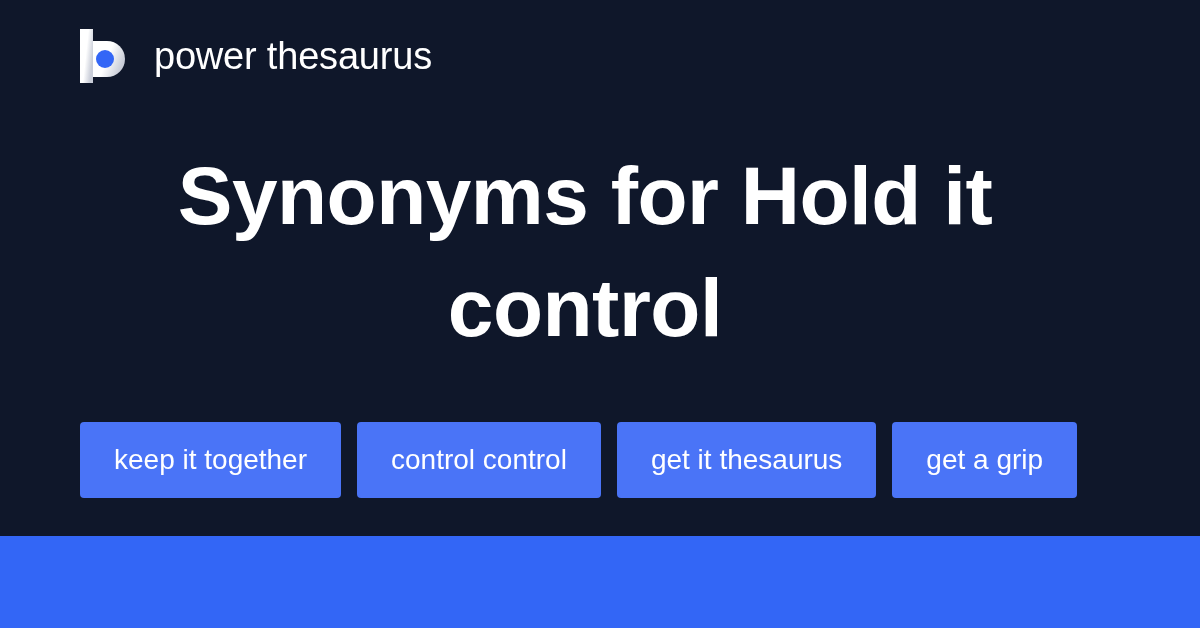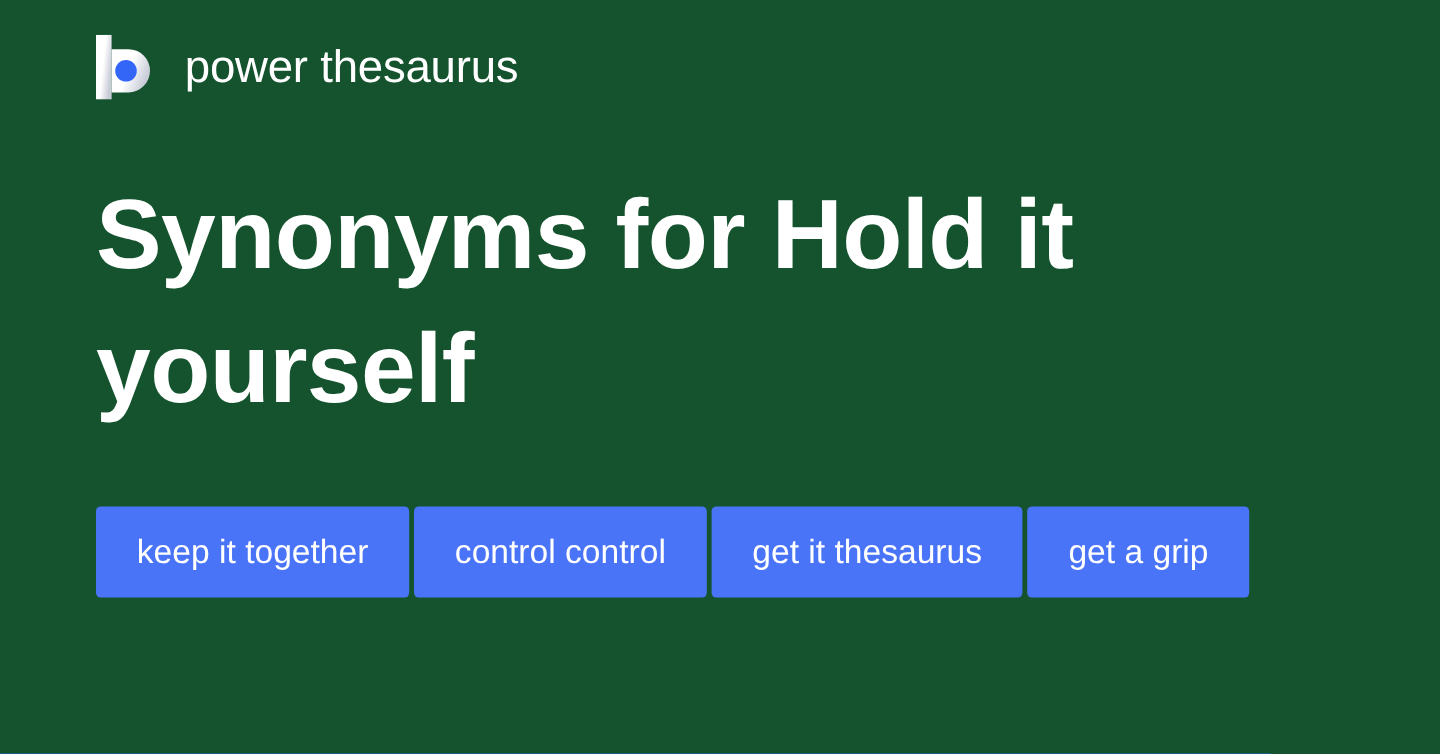--- a/index.html
+++ b/index.html
@@ -16,10 +16,11 @@
   .card {
     position: relative;
     width: 1200px;
-    height: 628px;
-    background: #14532d;
+    height: 536px;
+    background: #0f172a;
     box-sizing: border-box;
     overflow: hidden;
+    text-align: center;
   }
 
   

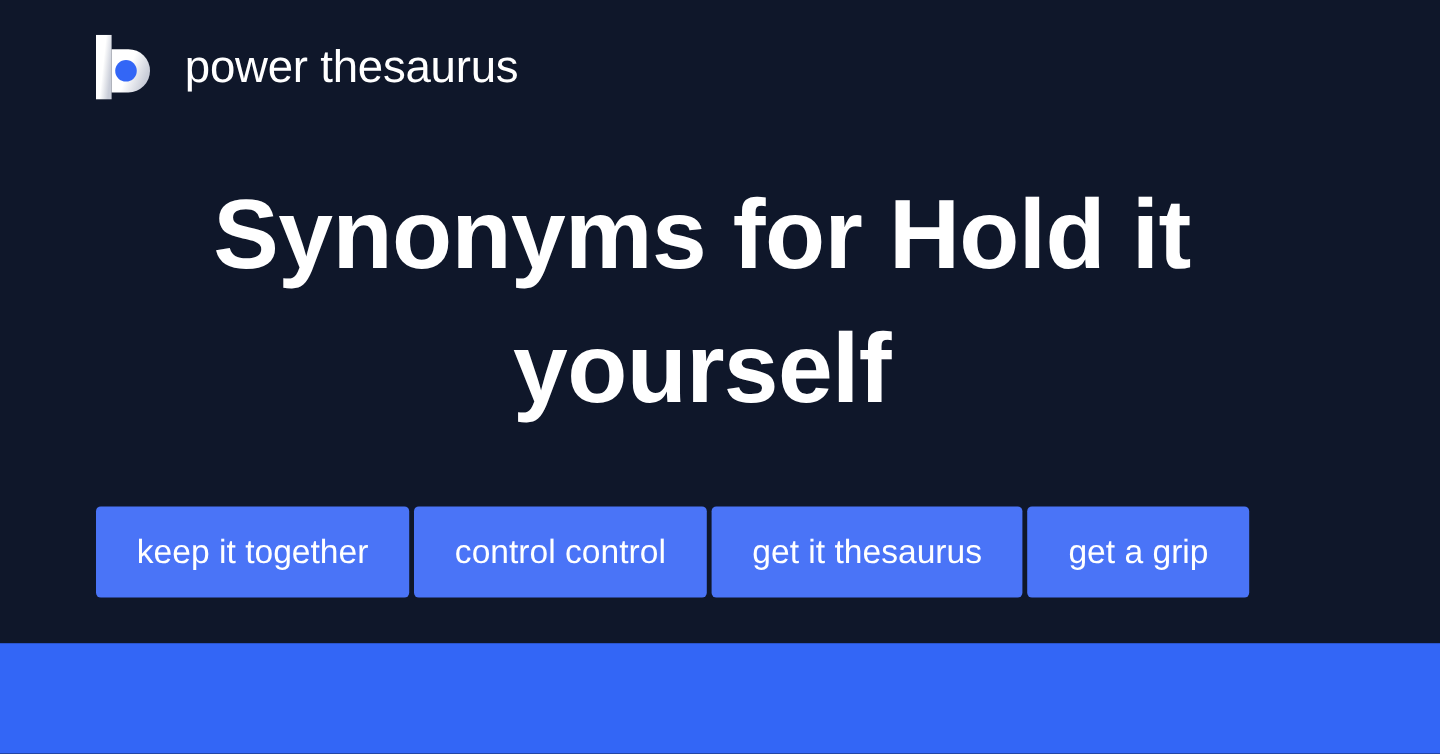--- a/index.html
+++ b/index.html
@@ -110,7 +110,7 @@
     <span class="brand-name">power thesaurus</span>
   </div>
 
-  <h1 class="headline">Synonyms for Hold it yourself</h1>
+  <h1 class="headline">Synonyms for Hold it control</h1>
 
   <div class="chips">
     <span class="chip">keep it together</span>

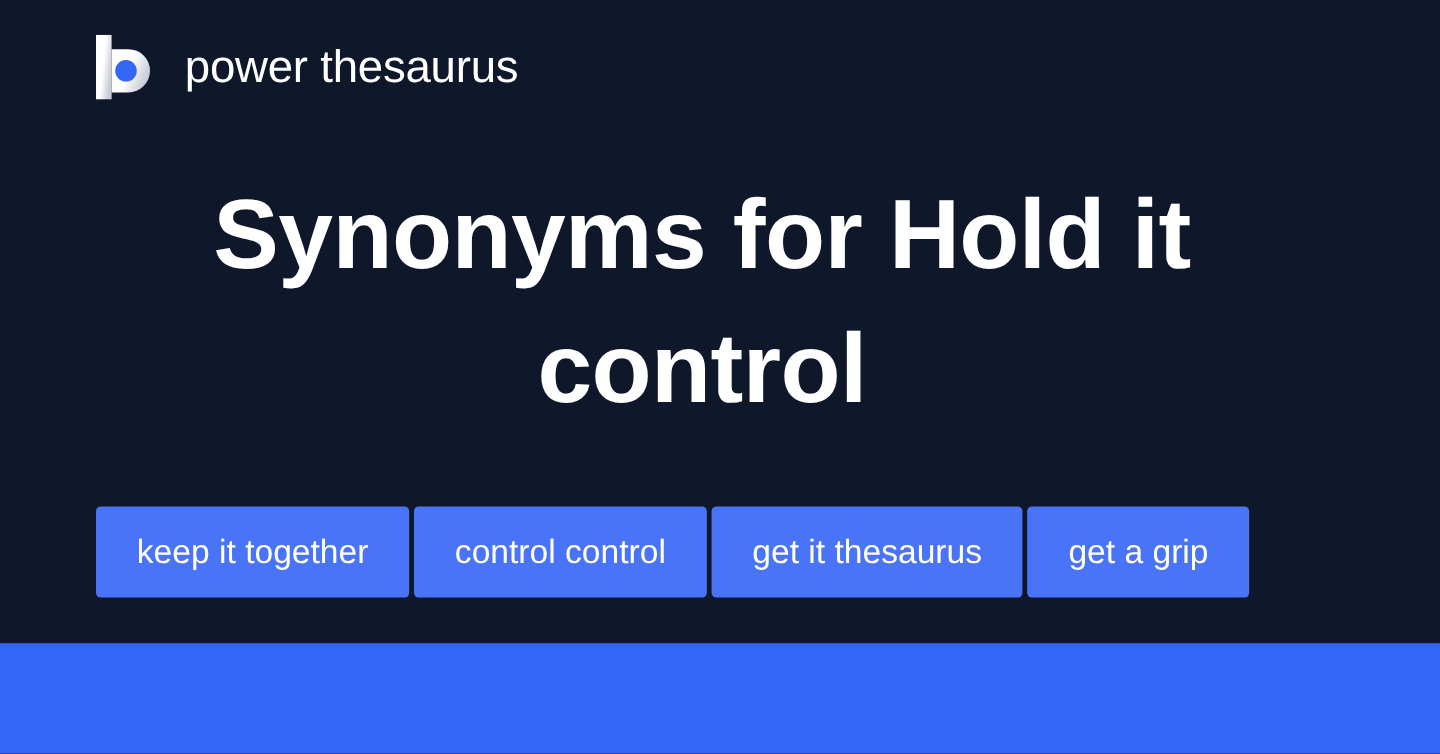--- a/index.html
+++ b/index.html
@@ -70,7 +70,7 @@
     width: 1040px;
     display: flex;
     flex-wrap: wrap;
-    gap: 16px 4px;
+    gap: 16px 16px;
     align-content: flex-start;
   }
   .chip {

